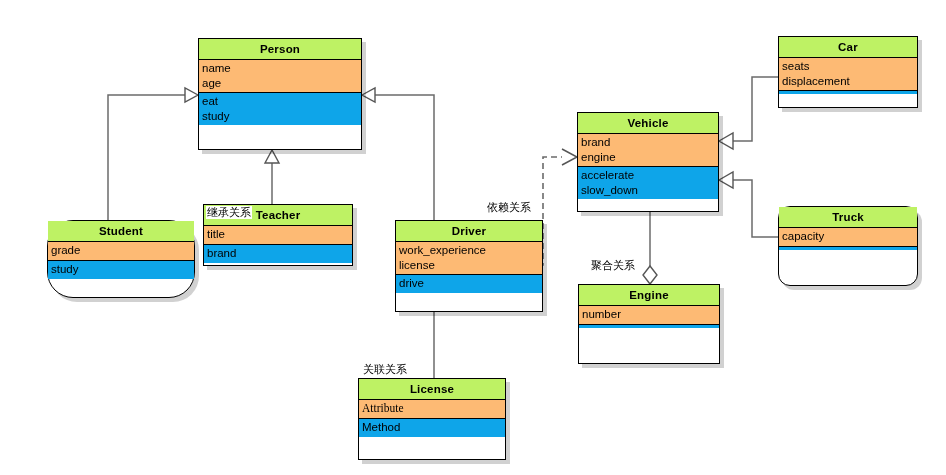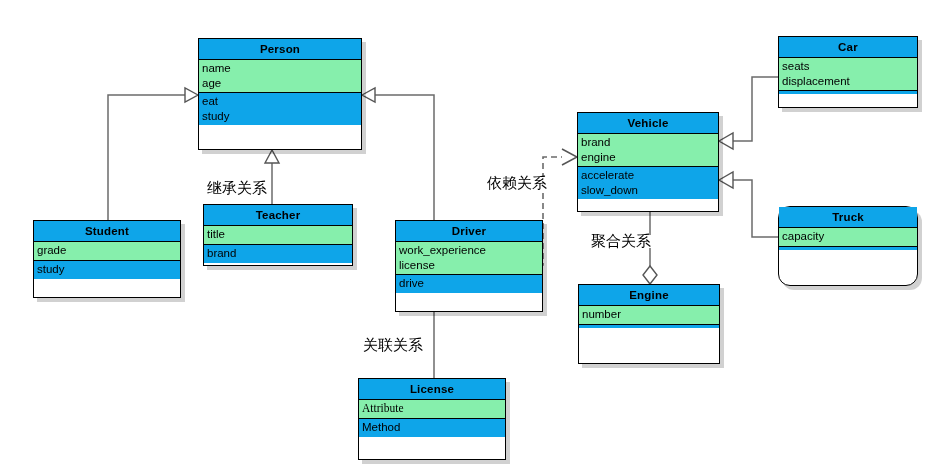--- a/index.html
+++ b/index.html
@@ -32,7 +32,7 @@
     font-weight:bold;
     color:#000000;
     border-bottom:1.6px solid #000000;
-    background:#0ea5e9;
+    background:#bef264;
     letter-spacing:.2px;
     overflow:hidden;
     white-space:nowrap;

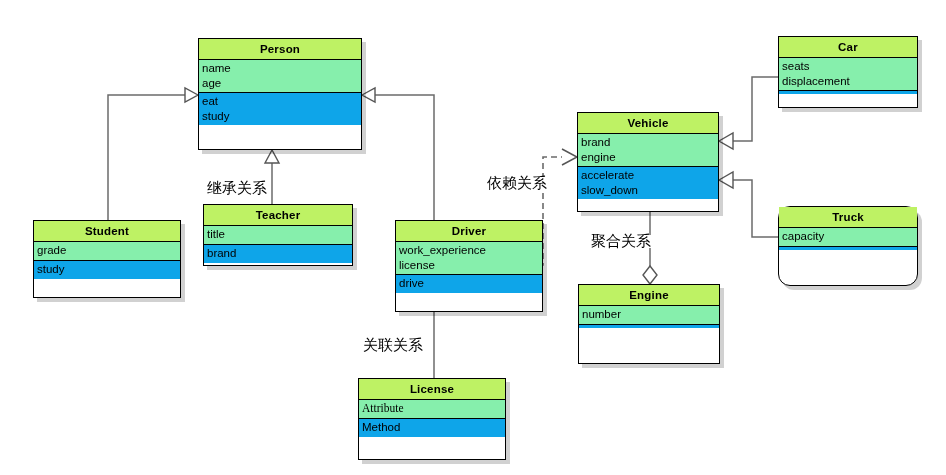--- a/index.html
+++ b/index.html
@@ -41,7 +41,7 @@
     box-sizing:border-box;
     border-bottom:1.6px solid #000000;
     padding:1px 0 2px 3px;
-    background:#86efac;
+    background:#fdba74;
   }
   .uml-ops{
     box-sizing:border-box;

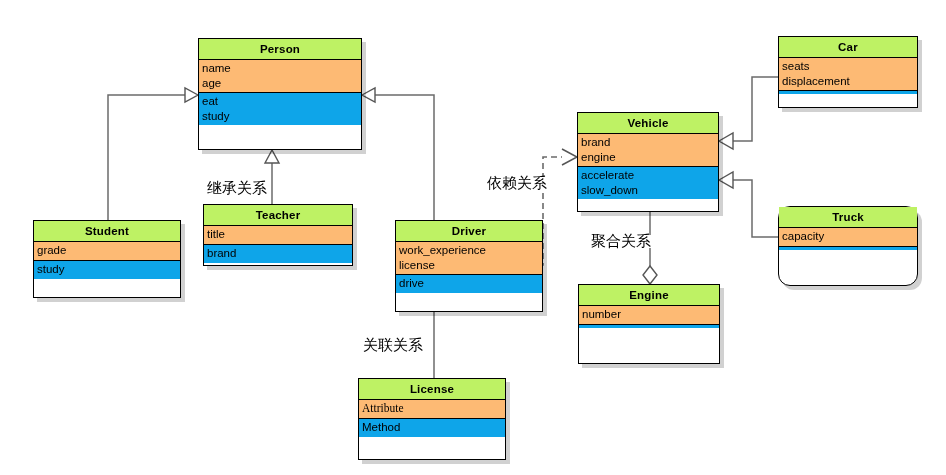--- a/index.html
+++ b/index.html
@@ -58,7 +58,7 @@
   
   .edge-label{
     position:absolute;
-    font-size:15px;
+    font-size:11px;
     line-height:13px;
     color:#000000;
     white-space:nowrap;
@@ -66,6 +66,7 @@
     padding:0 1px;
     z-index:6;
     font-family:"DejaVu Sans","Liberation Sans",sans-serif;
+    margin-top:24px;
   }
   #wires{
     position:absolute;

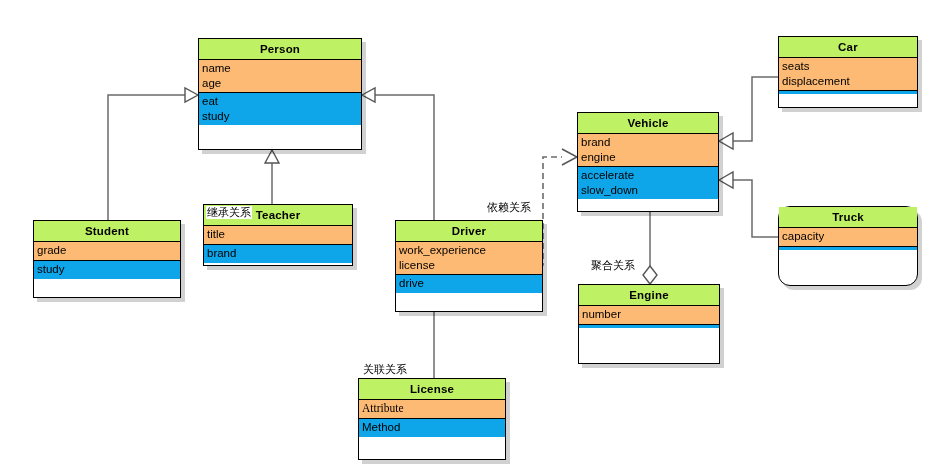--- a/index.html
+++ b/index.html
@@ -123,7 +123,7 @@
     </div>
   </div>
 
-  <div class="uml-class" style="left:33px; top:220px; width:148px; height:78px;">
+  <div class="uml-class" style="left:47px; top:220px; width:148px; height:78px;border-radius:26px;">
     <div class="uml-name">Student</div>
     <div class="uml-attrs" style="height:19px;">
       <div class="uml-member">grade</div>

